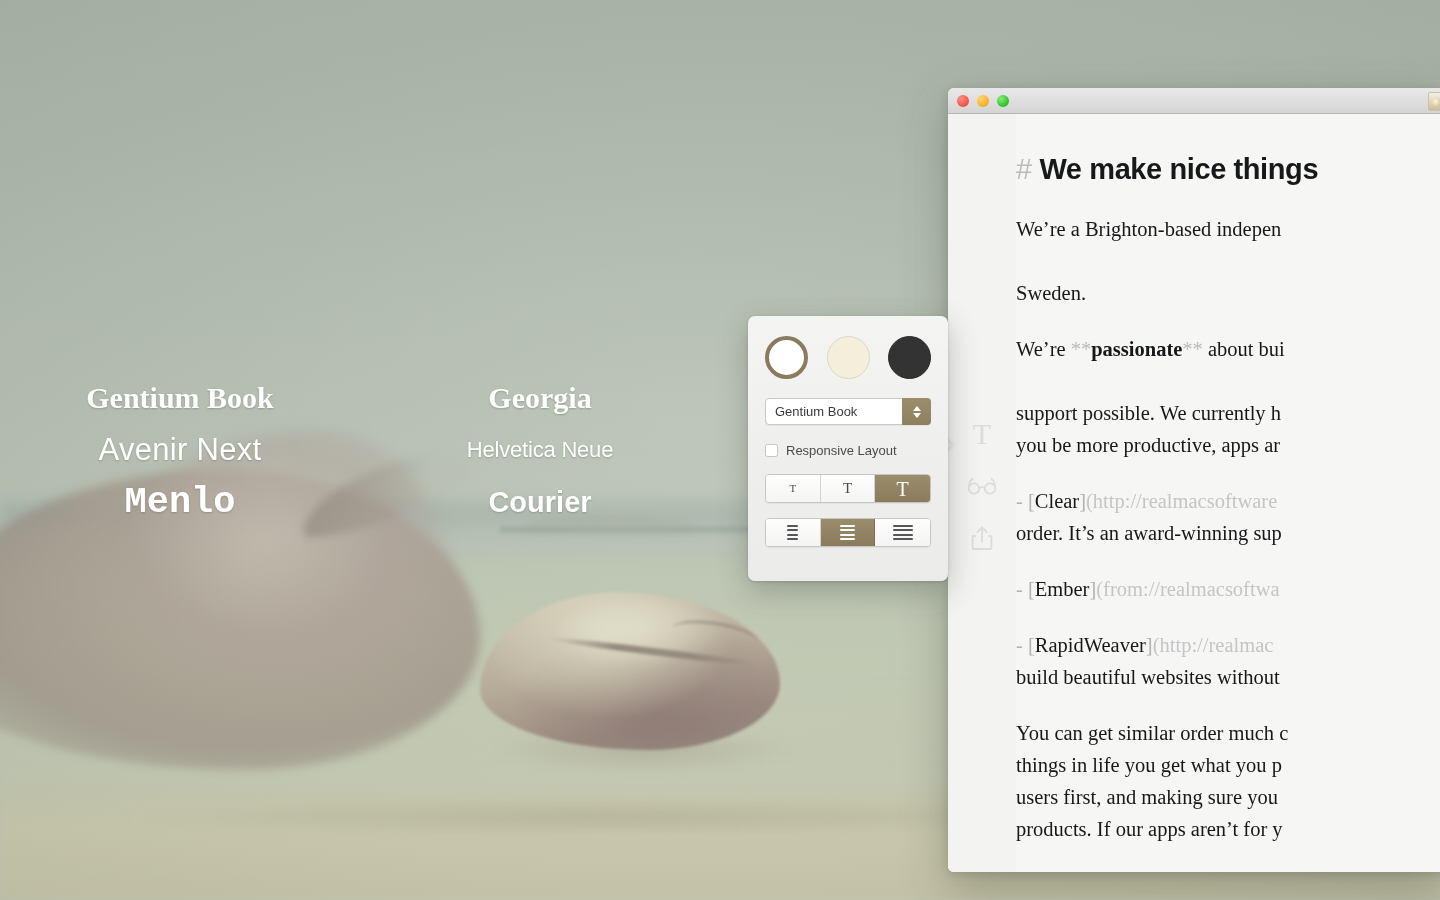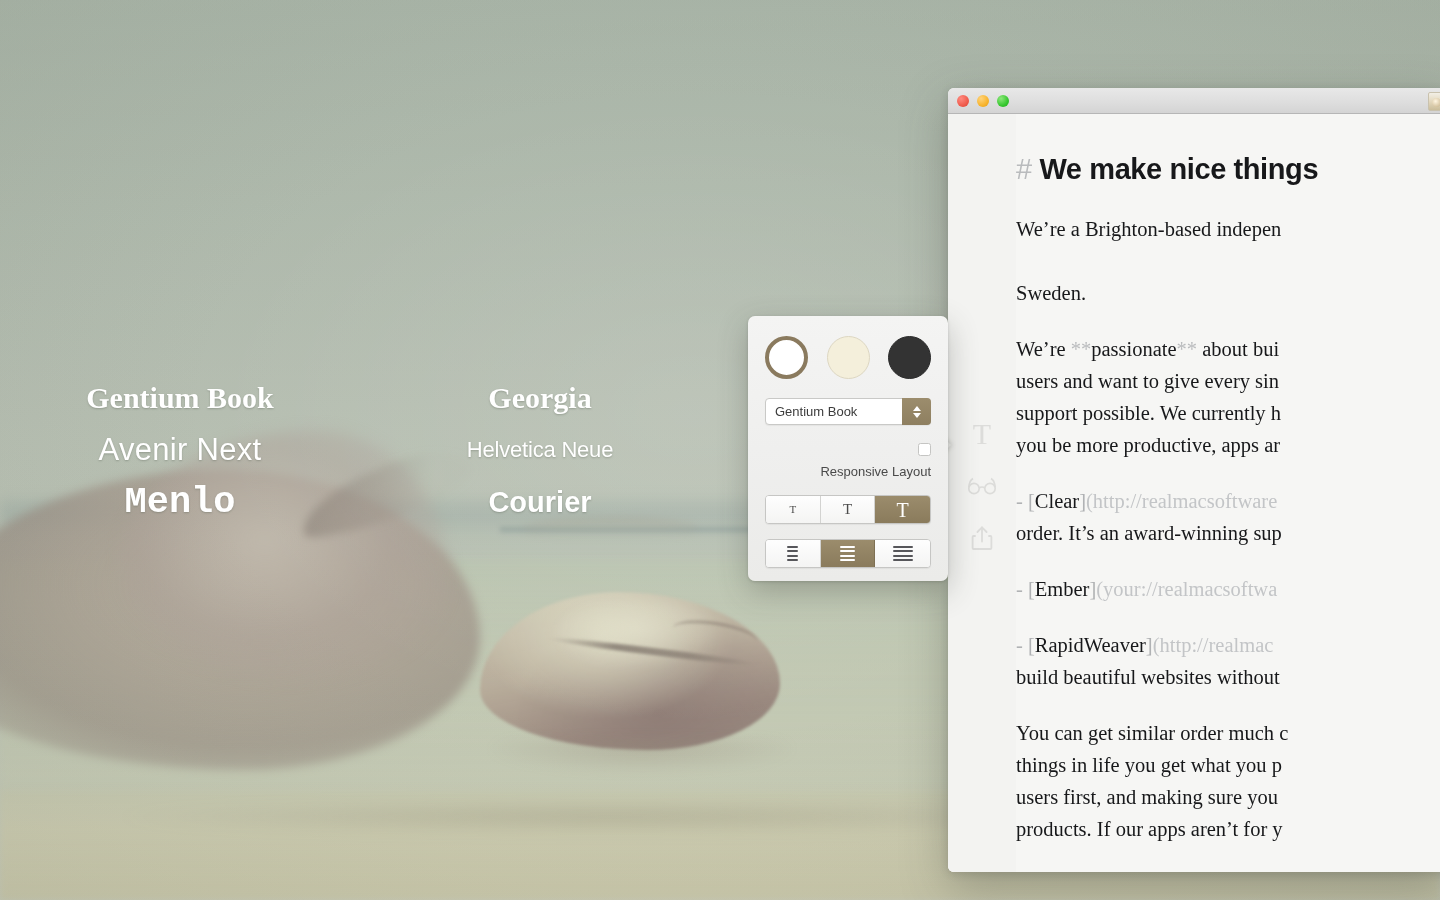--- a/index.html
+++ b/index.html
@@ -307,7 +307,7 @@
     white-space: nowrap;
   }
   .md-mark { color: #b9bbbd; }
-  .md-bold { font-weight: normal; }
+  .md-bold { font-weight: bold; }
   .md-dash { color: #b0b2b4; }
   .md-bracket { color: #b0b2b4; }
   .md-url { color: #c3c5c7; }

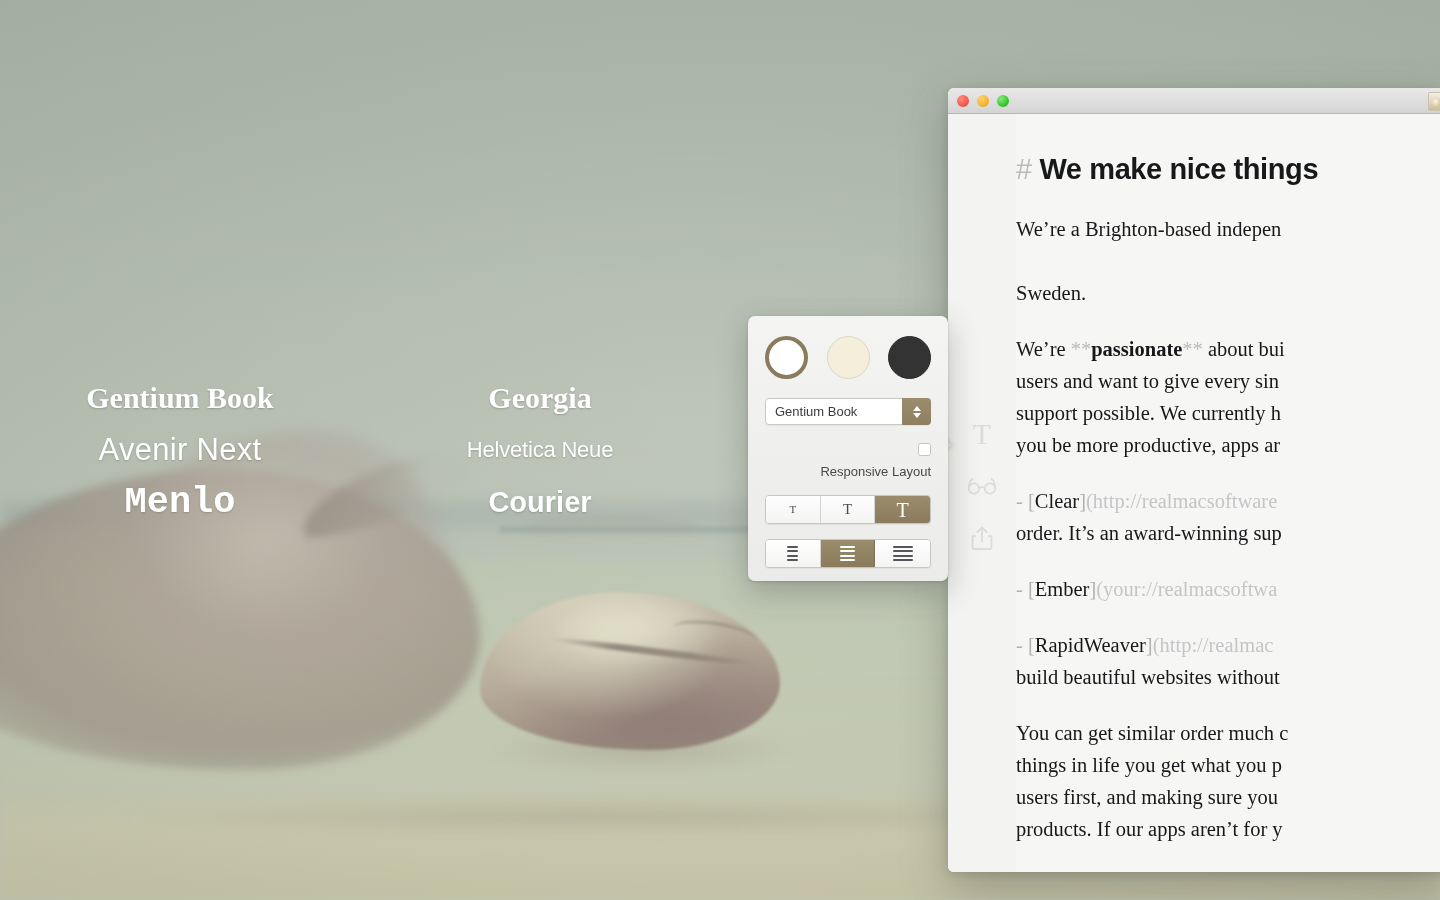--- a/index.html
+++ b/index.html
@@ -546,7 +546,7 @@
 
           <p class="doc-p">
             <span>We’re </span><span class="md-mark">**</span><span class="md-bold">passionate</span><span class="md-mark">**</span><span> about bui</span><br>
-            <span>users and want to give every sin</span><br>
+            <br>
             <span>support possible. We currently h</span><br>
             <span>you be more productive, apps ar</span>
           </p>

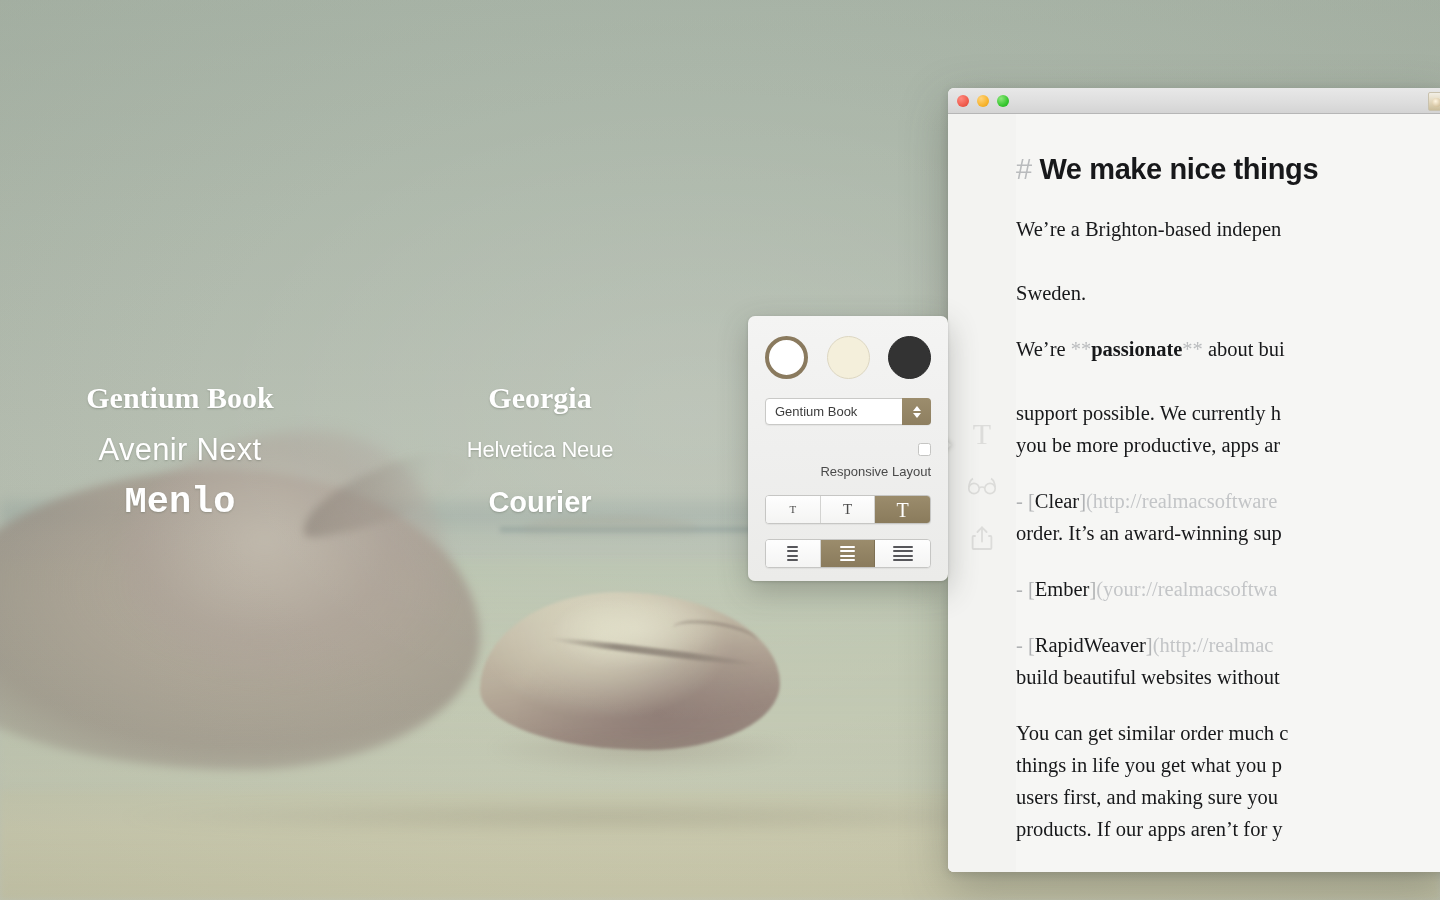--- a/index.html
+++ b/index.html
@@ -399,10 +399,9 @@
   .arrow-dn { border-top: 5px solid #ffffff; }
 
   .check-row {
-    display: flex; align-items: flex-end;
+    display: flex; align-items: center;
     gap: 8px;
     margin-bottom: 16px;
-    flex-direction: column;
   }
   .checkbox {
     width: 13px; height: 13px;

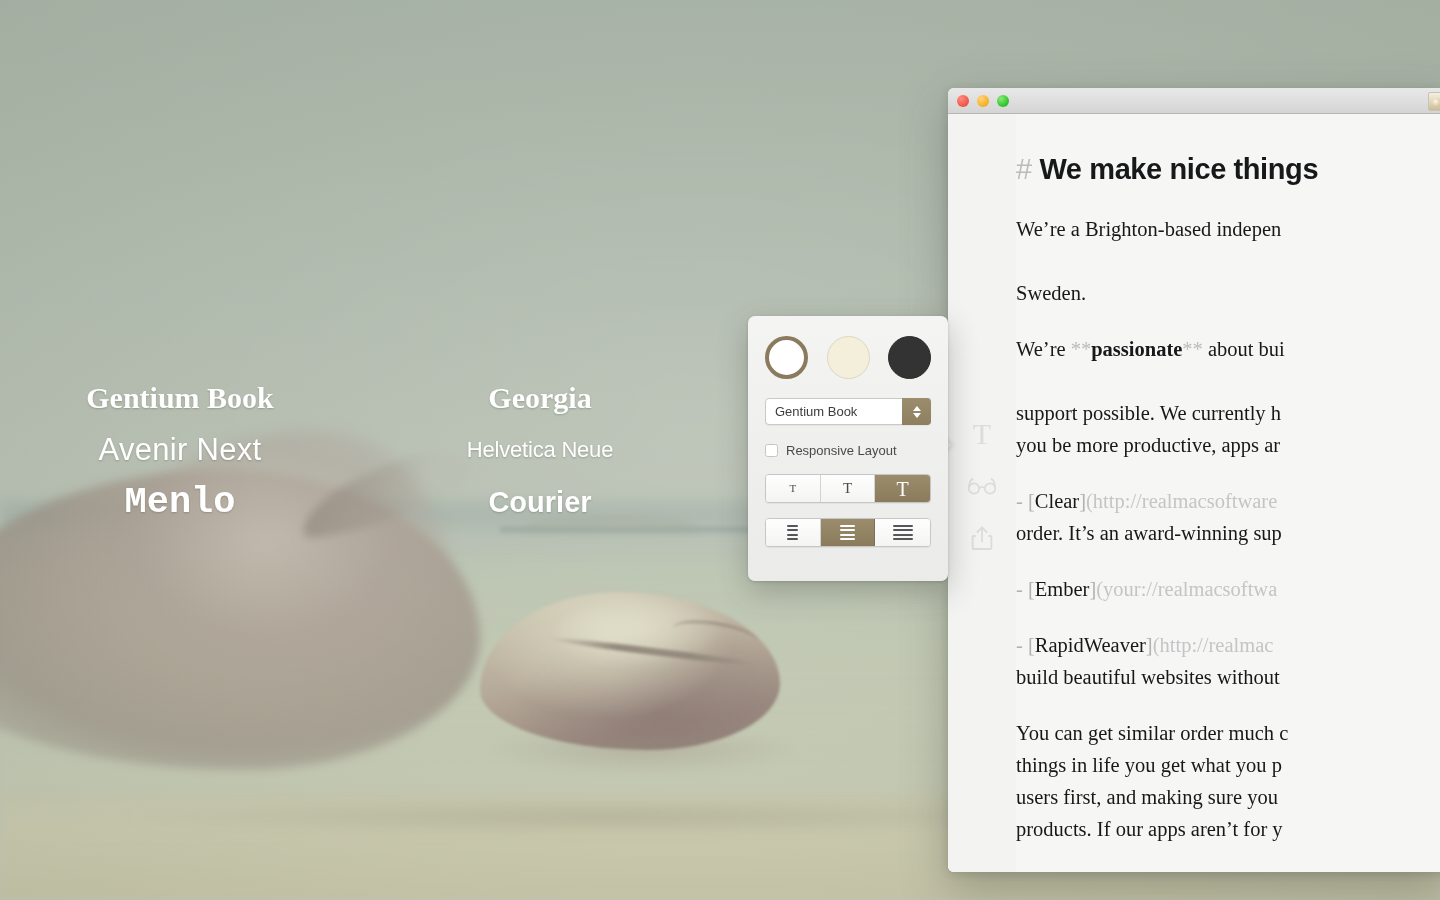--- a/index.html
+++ b/index.html
@@ -558,7 +558,7 @@
 
           <p class="doc-p">
             <span class="md-dash">-</span>
-            <span class="md-bracket">[</span><span class="md-linktext">Ember</span><span class="md-bracket">]</span><span class="md-url">(your://realmacsoftwa</span><br>
+            <span class="md-bracket">[</span><span class="md-linktext">Ember</span><span class="md-bracket">]</span><span class="md-url">(from://realmacsoftwa</span><br>
           </p>
 
           <p class="doc-p">

